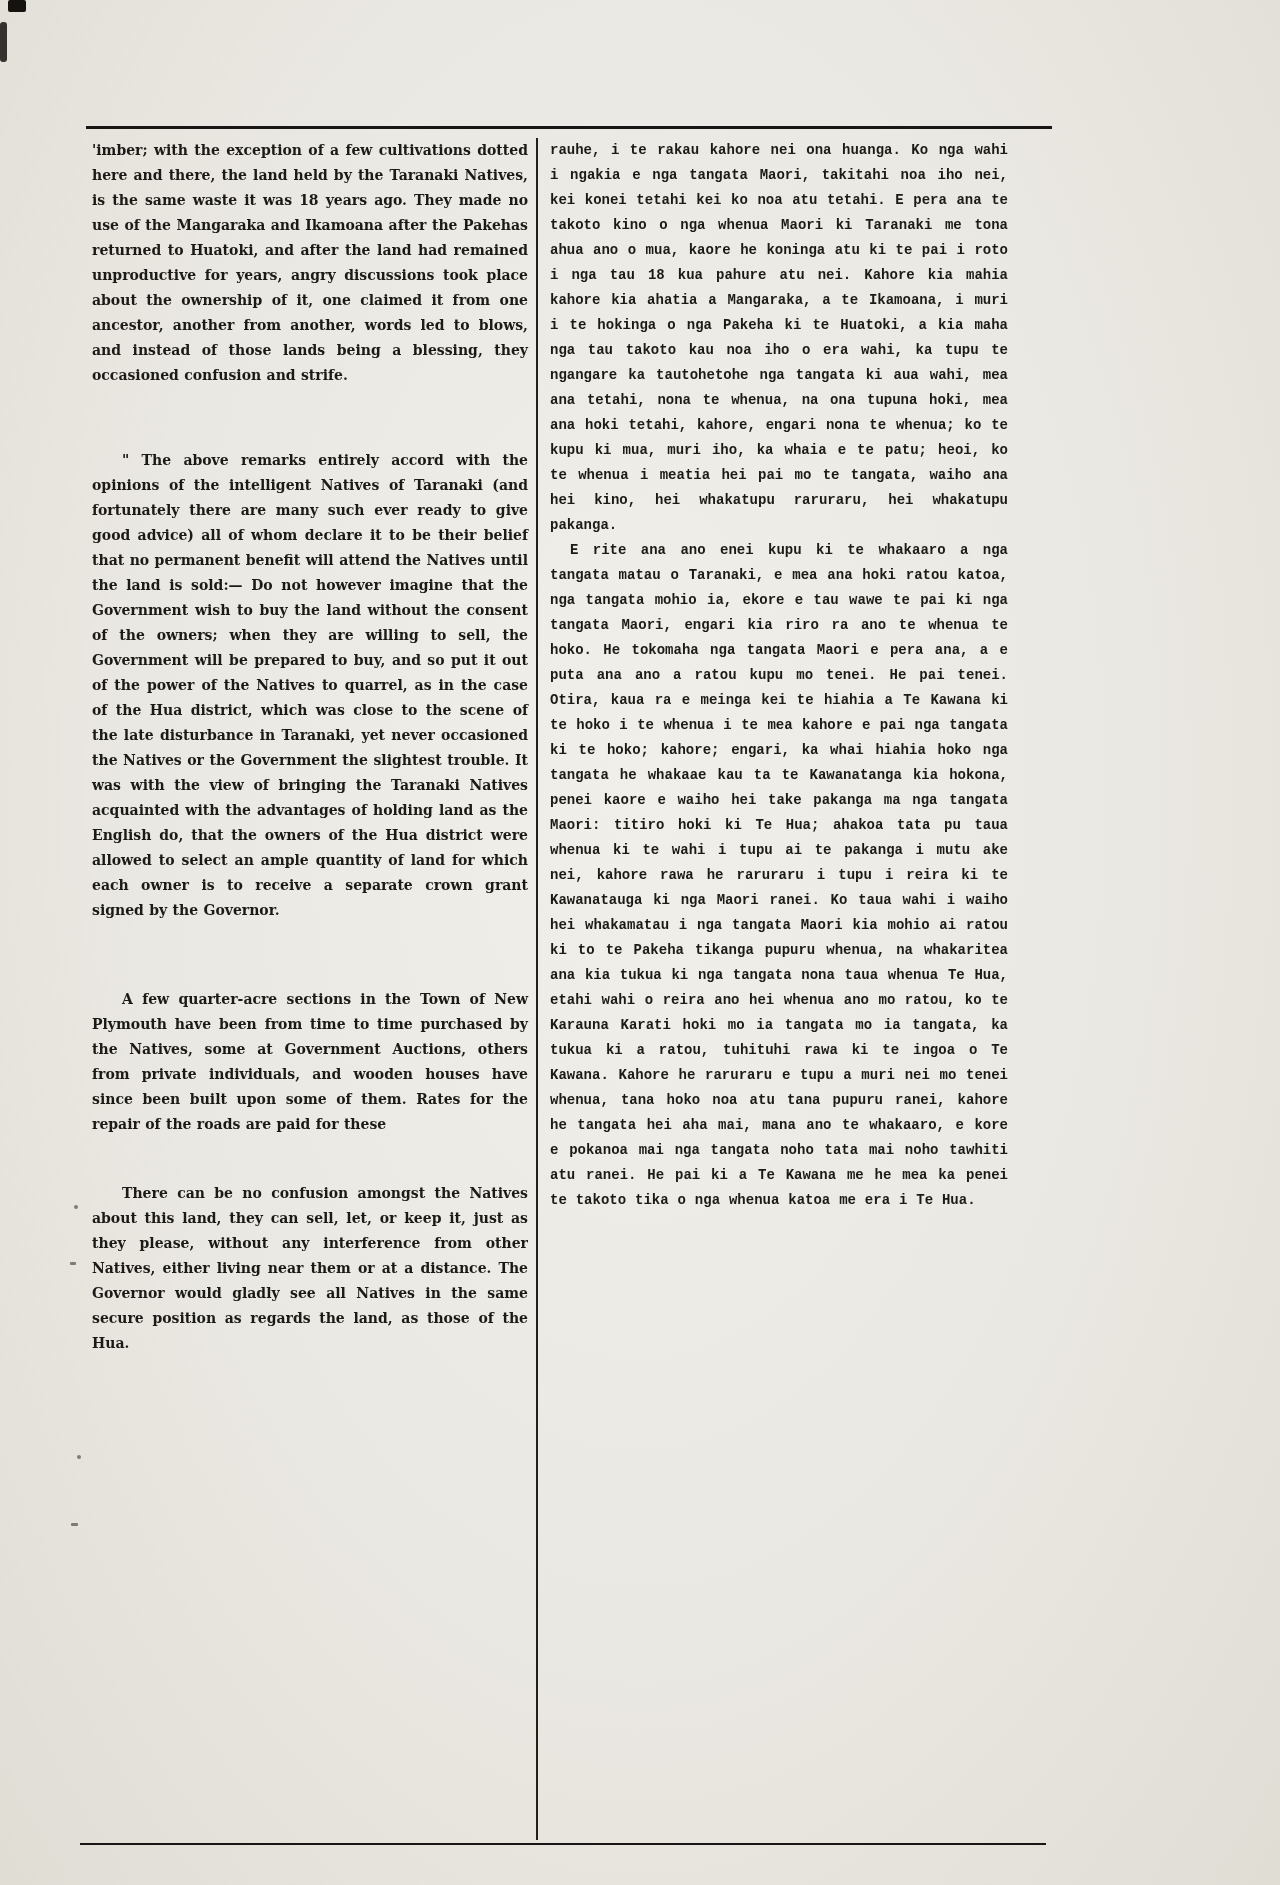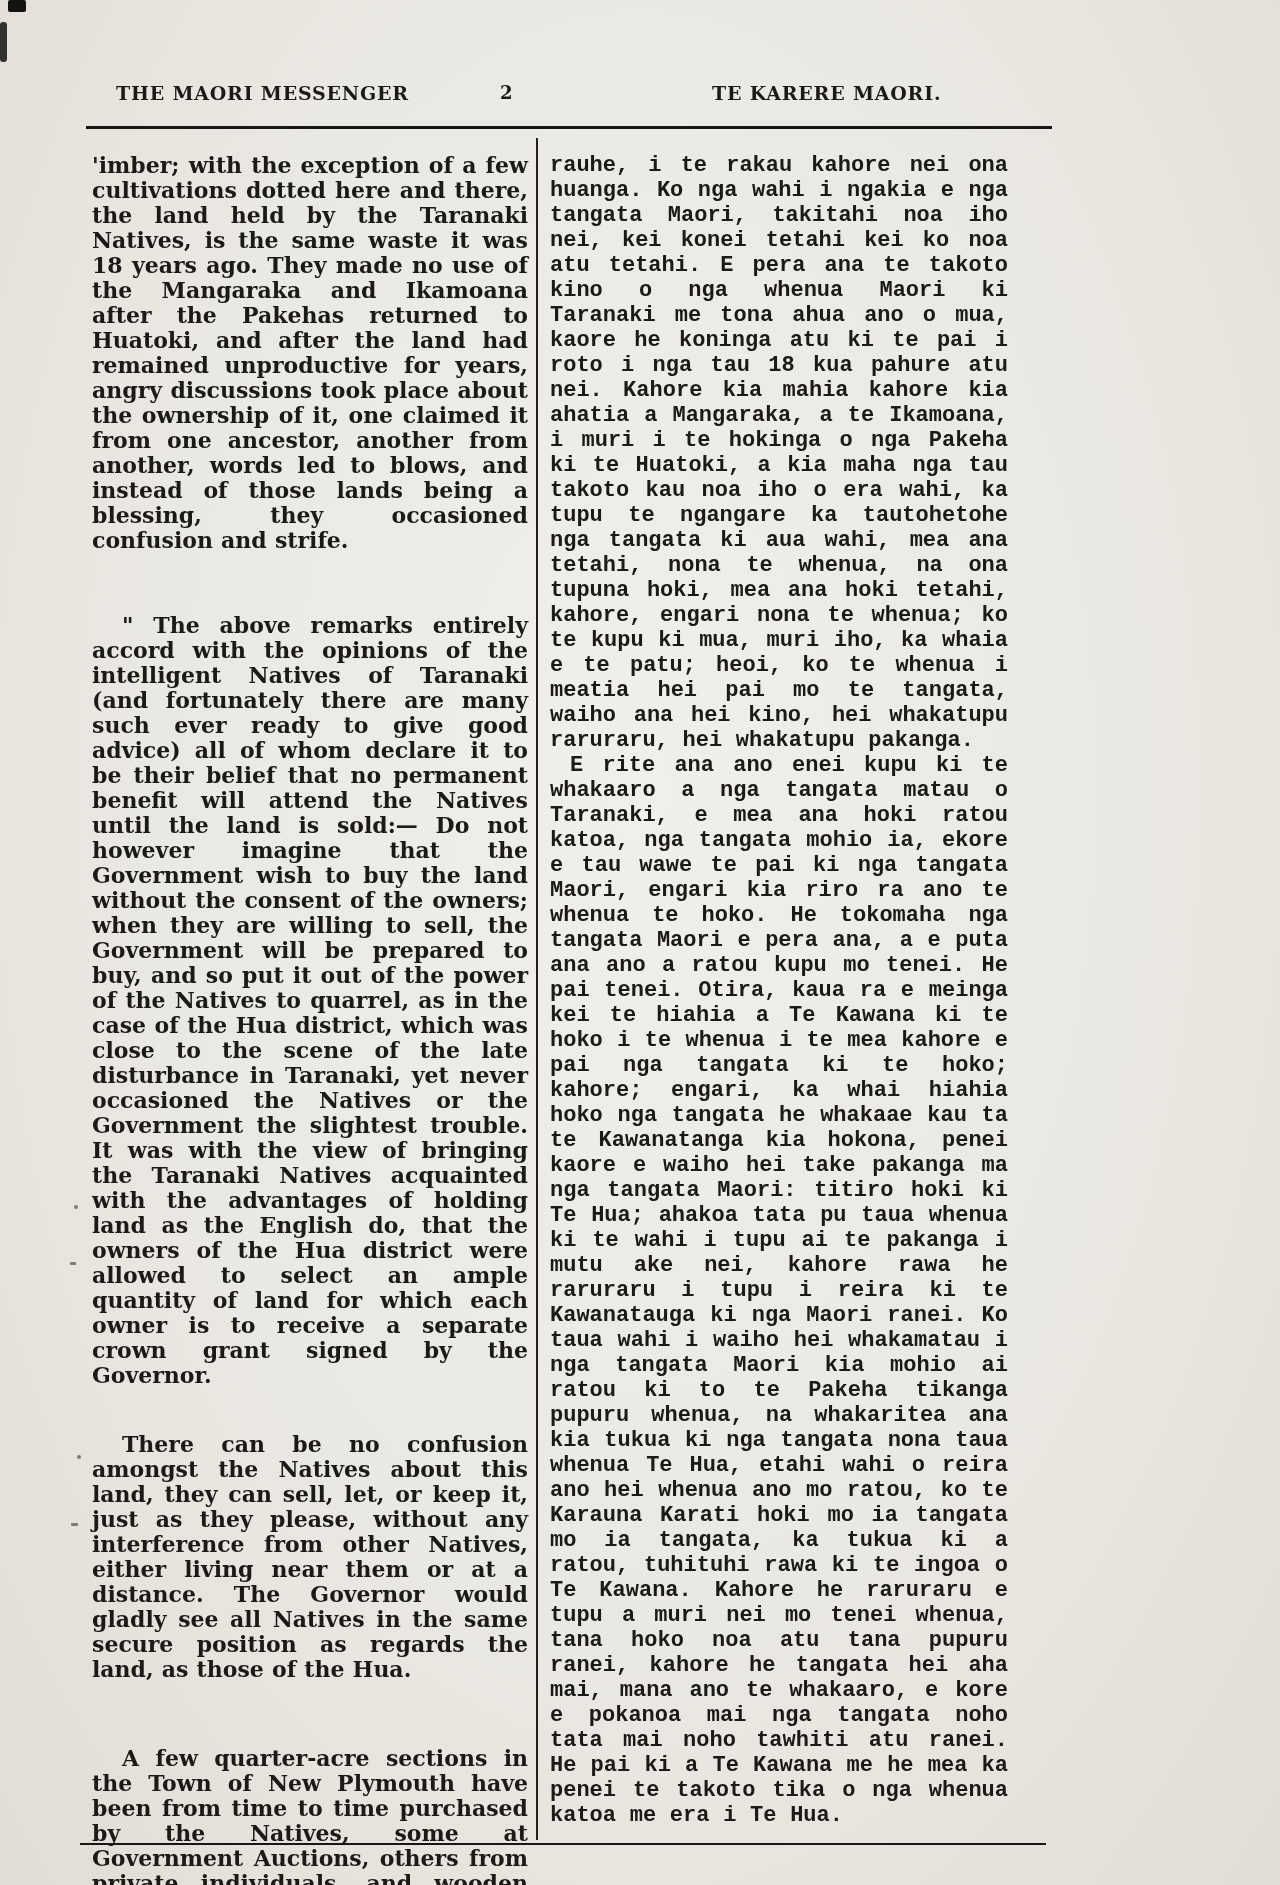--- a/index.html
+++ b/index.html
@@ -108,11 +108,6 @@
   <div class="speck sp-3"></div>
   <div class="speck sp-4"></div>
 
-  <div class="masthead">
-    <span class="m-left">THE MAORI MESSENGER</span>
-    <span class="m-num">2</span>
-    <span class="m-right">TE KARERE MAORI.</span>
-  </div>
 
   <div class="rule rule-top"></div>
 

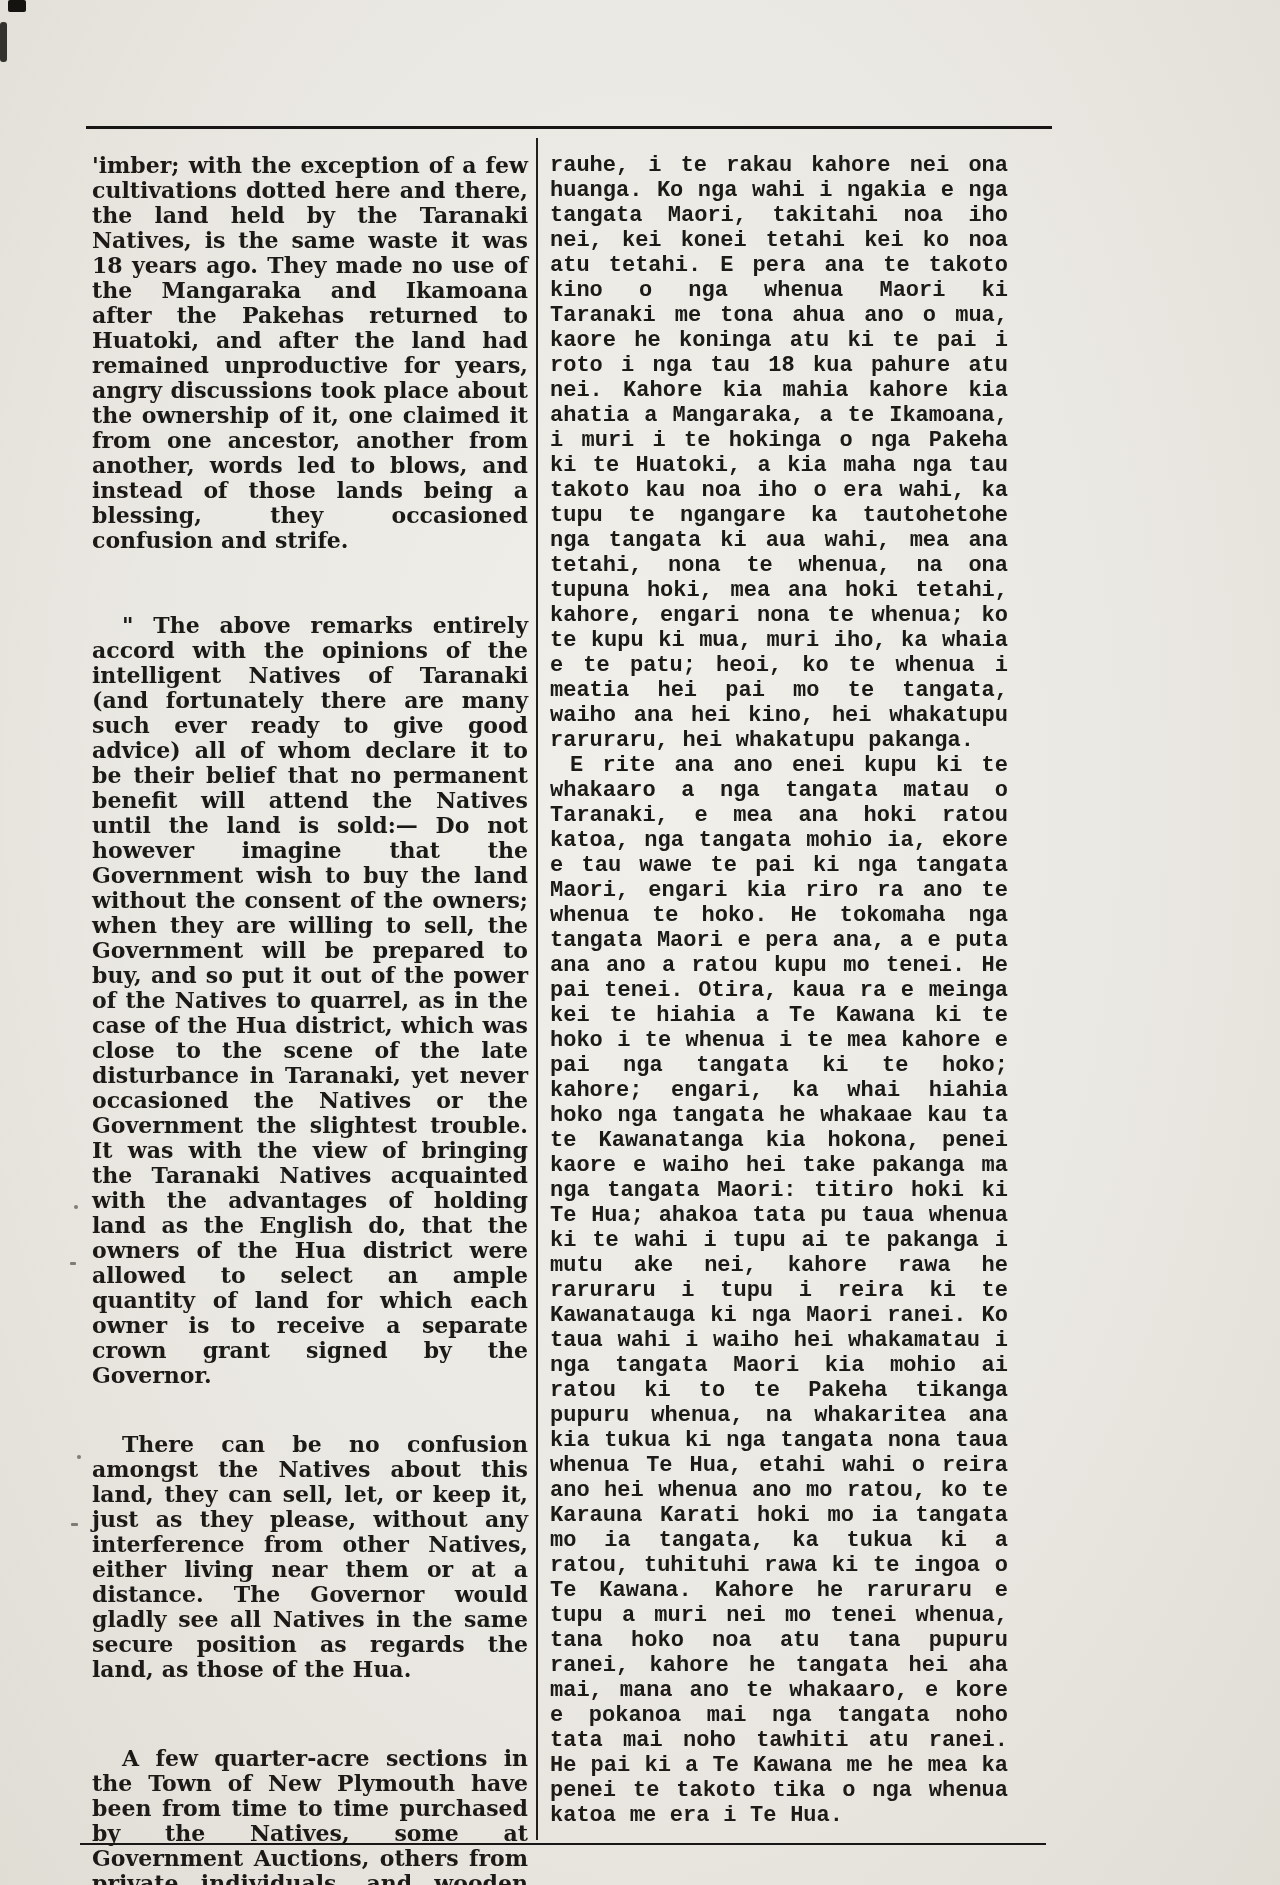--- a/index.html
+++ b/index.html
@@ -53,12 +53,11 @@
     align-items: stretch;
   }
   .col {
-    font-size: 22px;
+    font-size: 14px;
     line-height: 25px;
     font-weight: bold;
     text-align: justify;
     word-spacing: 0.5px;
-    margin-top: 15px;
   }
   .col p {
     margin: 0;

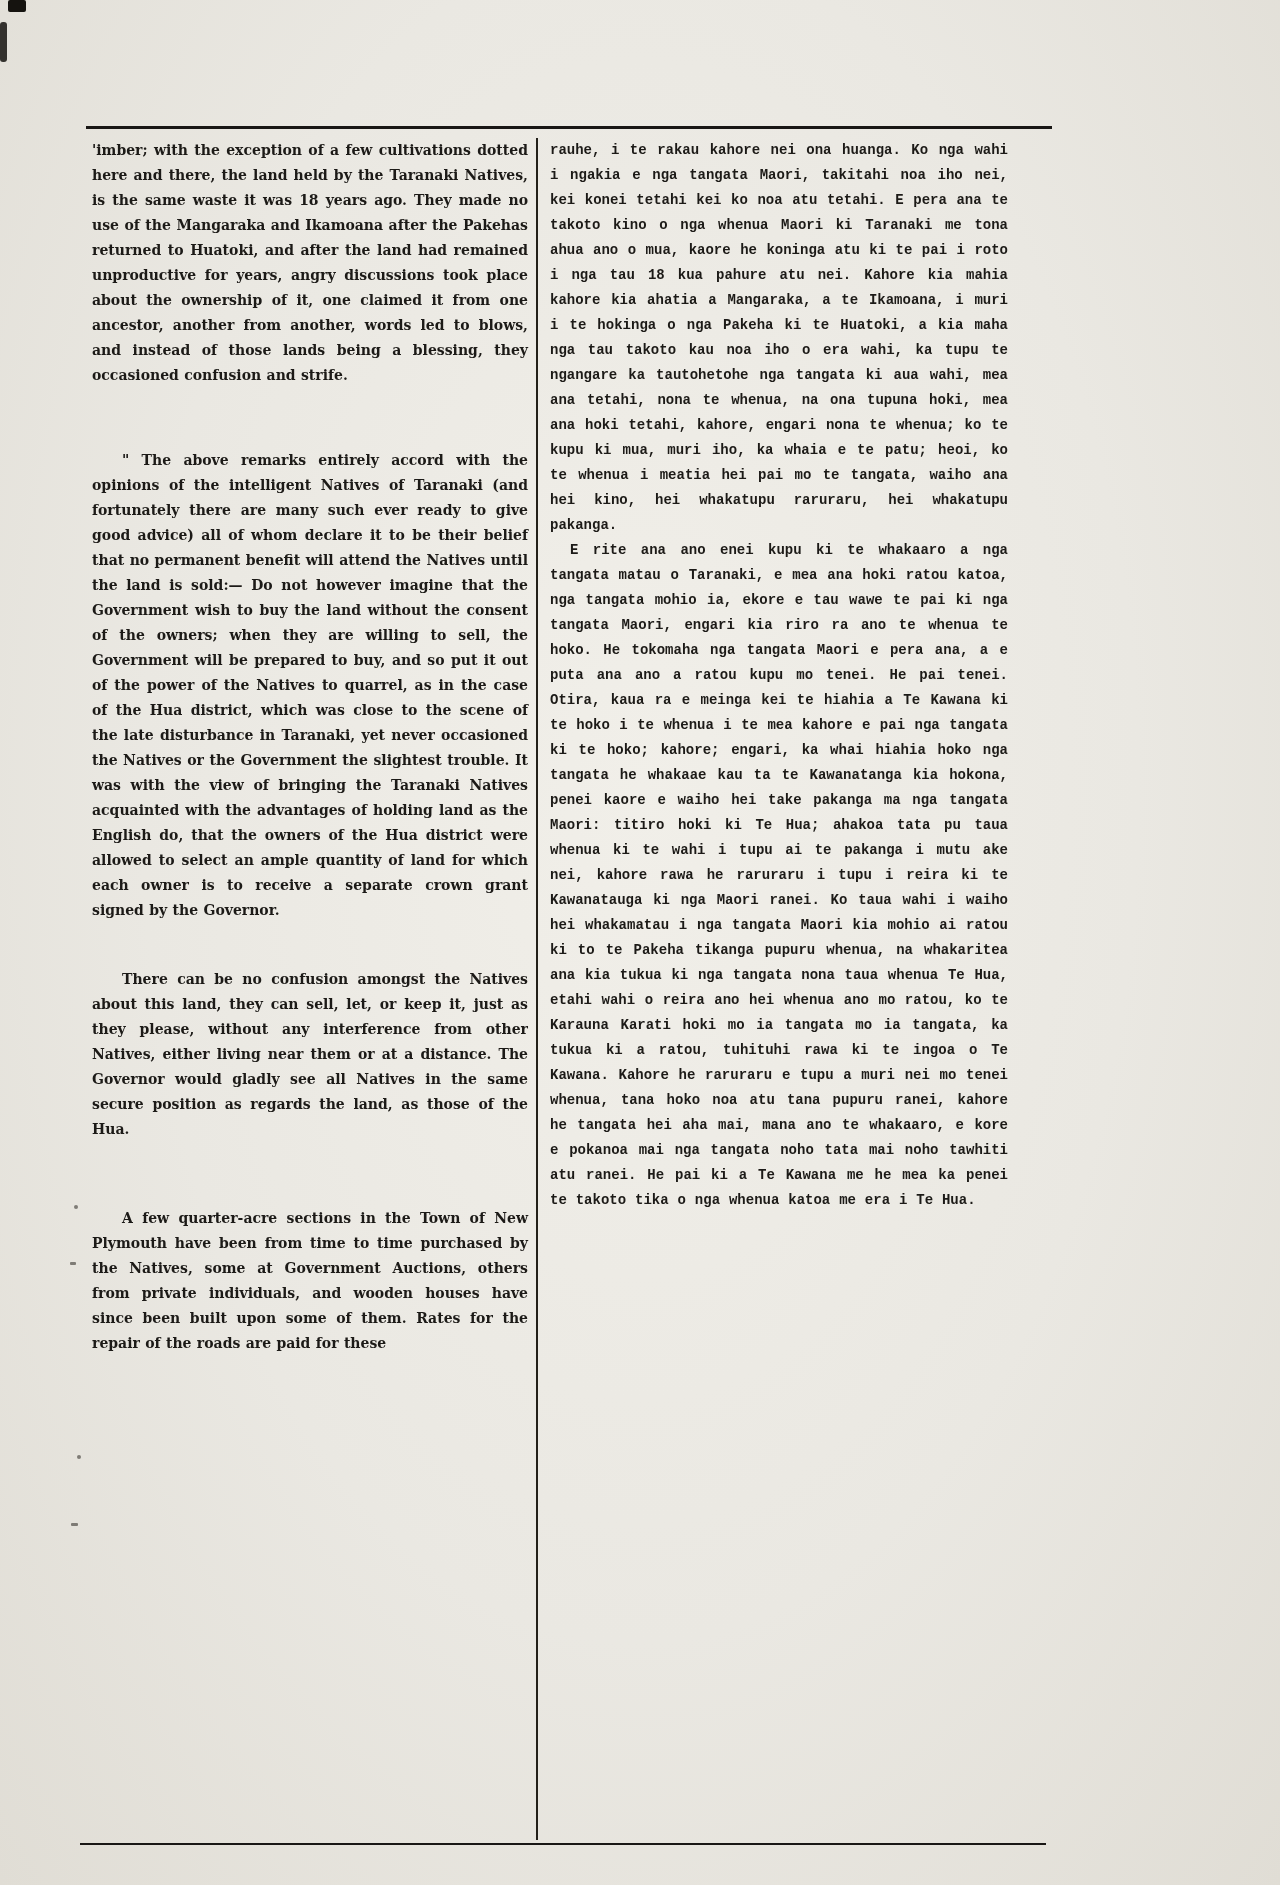--- a/index.html
+++ b/index.html
@@ -115,8 +115,8 @@
     <div class="col col-left">
       <p>'imber; with the exception of a few cultivations dotted here and there, the land held by the Taranaki Natives, is the same waste it was 18 years ago. They made no use of the Mangaraka and Ikamoana after the Pakehas returned to Huatoki, and after the land had remained unproductive for years, angry discussions took place about the ownership of it, one claimed it from one ancestor, another from another, words led to blows, and instead of those lands being a blessing, they occasioned confusion and strife.</p>
       <p class="indent-lg gap-a">" The above remarks entirely accord with the opinions of the intelligent Natives of Taranaki (and fortunately there are many such ever ready to give good advice) all of whom declare it to be their belief that no permanent benefit will attend the Natives until the land is sold:— Do not however imagine that the Government wish to buy the land without the consent of the owners; when they are willing to sell, the Government will be prepared to buy, and so put it out of the power of the Natives to quarrel, as in the case of the Hua district, which was close to the scene of the late disturbance in Taranaki, yet never occasioned the Natives or the Government the slightest trouble. It was with the view of bringing the Taranaki Natives acquainted with the advantages of holding land as the English do, that the owners of the Hua district were allowed to select an ample quantity of land for which each owner is to receive a separate crown grant signed by the Governor.</p>
+      <p class="indent-lg gap-c">A few quarter-acre sections in the Town of New Plymouth have been from time to time purchased by the Natives, some at Government Auctions, others from private individuals, and wooden houses have since been built upon some of them. Rates for the repair of the roads are paid for these</p>
       <p class="indent-lg gap-b">There can be no confusion amongst the Natives about this land, they can sell, let, or keep it, just as they please, without any interference from other Natives, either living near them or at a distance. The Governor would gladly see all Natives in the same secure position as regards the land, as those of the Hua.</p>
-      <p class="indent-lg gap-c">A few quarter-acre sections in the Town of New Plymouth have been from time to time purchased by the Natives, some at Government Auctions, others from private individuals, and wooden houses have since been built upon some of them. Rates for the repair of the roads are paid for these</p>
     </div>
 
     <div class="divider"></div>

